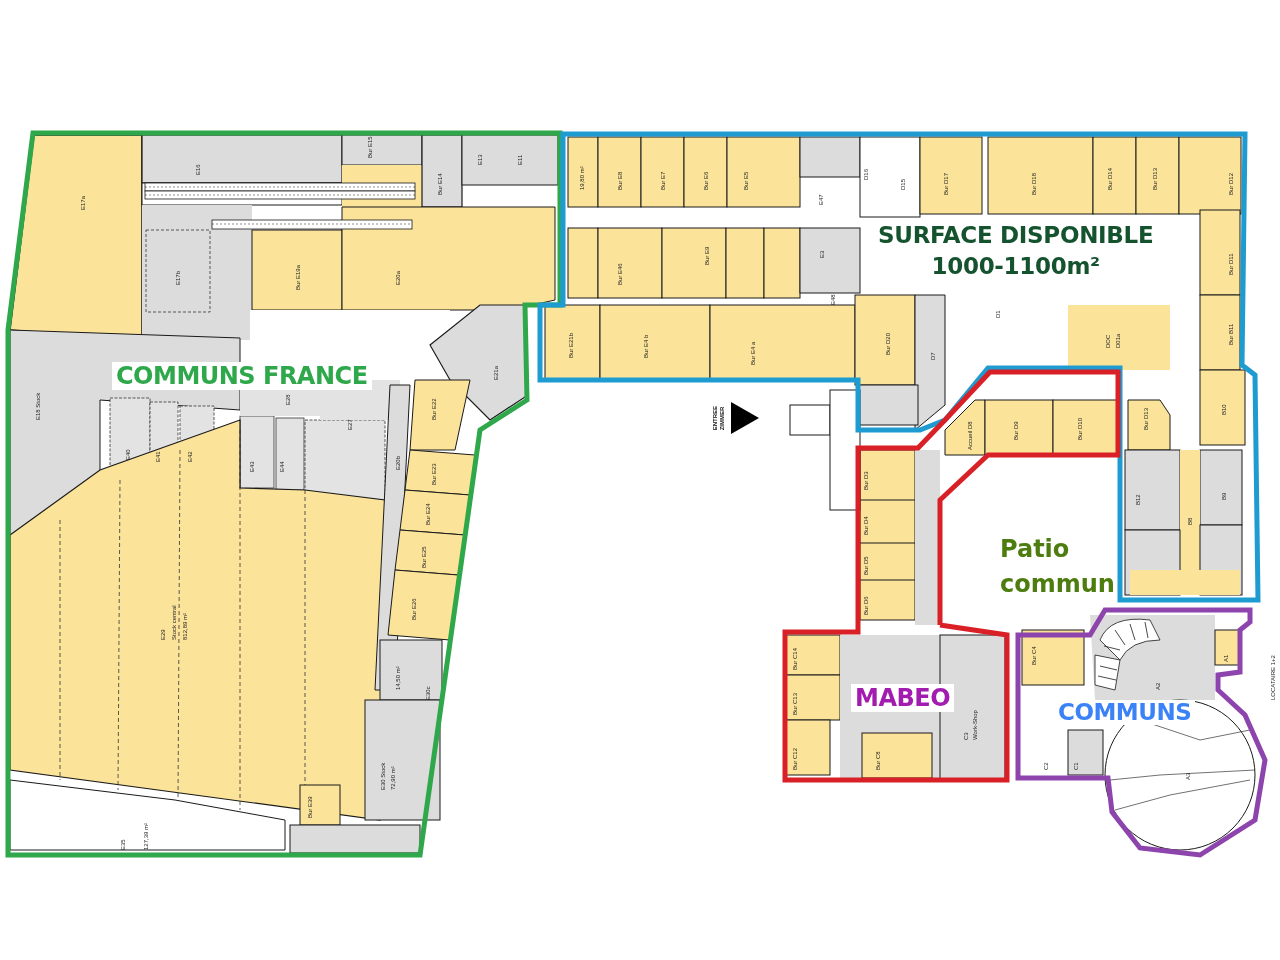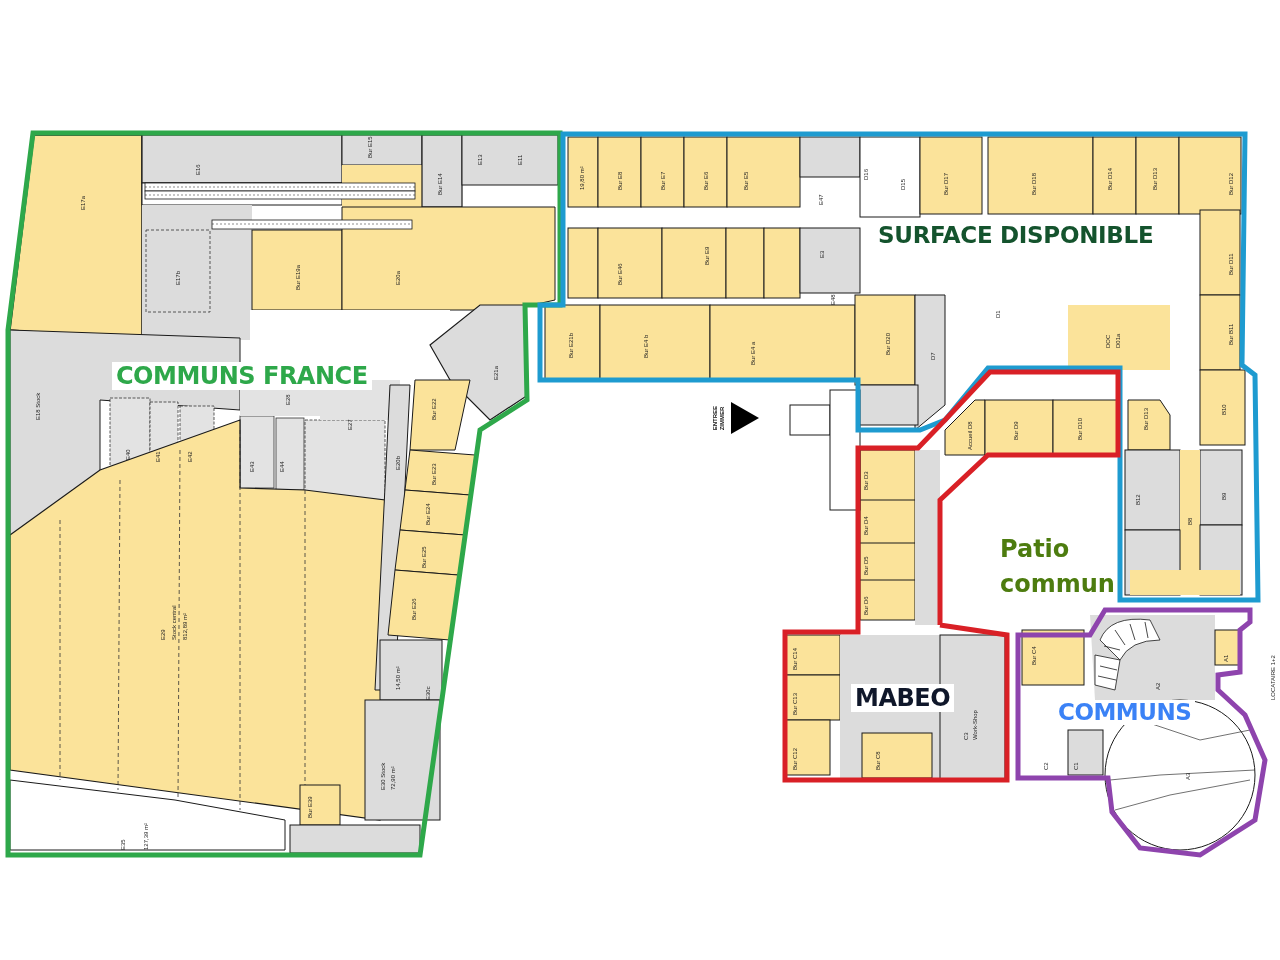--- a/index.html
+++ b/index.html
@@ -265,6 +265,7 @@
 <div class="zone-label zone-medicoat">COMMUNS FRANCE</div>
 <div class="zone-label zone-surface">
   <span>SURFACE DISPONIBLE</span>
+  <span>1000-1100m²</span>
 </div>
 <div class="zone-label zone-patio">
   <span>Patio</span>

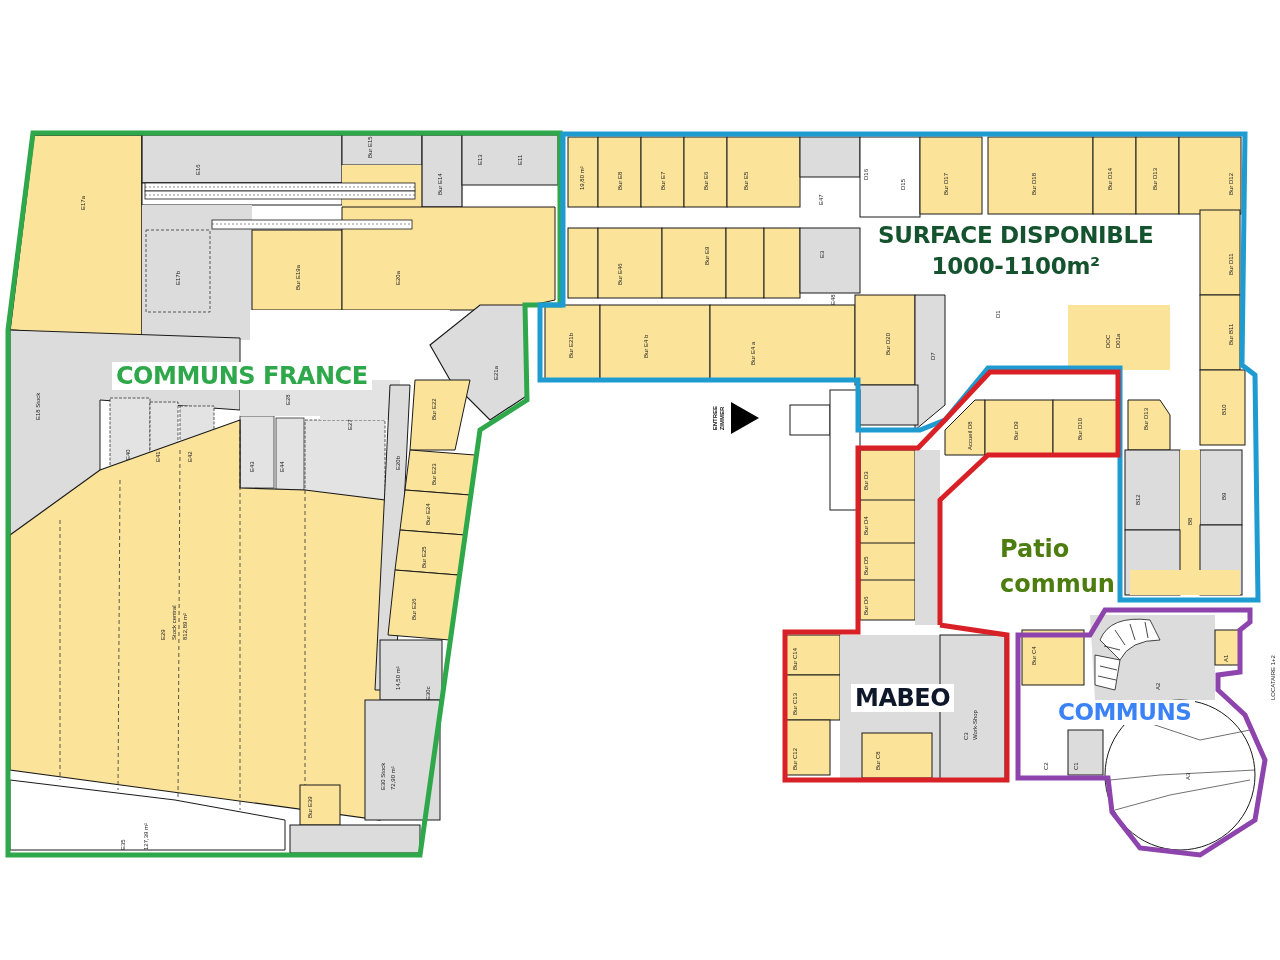--- a/index.html
+++ b/index.html
@@ -12,7 +12,7 @@
     .zone-surface span { display: block; }
     .zone-patio { left: 1000px; top: 532px; font-size: 24px; color: #4d7c0f; text-align: left; line-height: 1.45; }
     .zone-patio span { display: block; }
-    .zone-mabeo { left: 851px; top: 684px; font-size: 24px; color: #0f172a; background: #ffffff; padding: 2px 4px; letter-spacing: -0.5px; }
+    .zone-mabeo { left: 851px; top: 684px; font-size: 24px; color: #a21caf; background: #ffffff; padding: 2px 4px; letter-spacing: -0.5px; }
     .zone-communs { left: 1054px; top: 700px; font-size: 23px; color: #3b82f6; background: #ffffff; padding: 1px 4px; letter-spacing: -0.5px; }
     .entrance { position: absolute; left: 712px; top: 402px; display: flex; align-items: center; gap: 6px; }
     .entrance-text { font-family: "Liberation Sans", sans-serif; font-size: 6px; font-weight: bold; writing-mode: vertical-rl; transform: rotate(180deg); color: #111; line-height: 1.1; }

